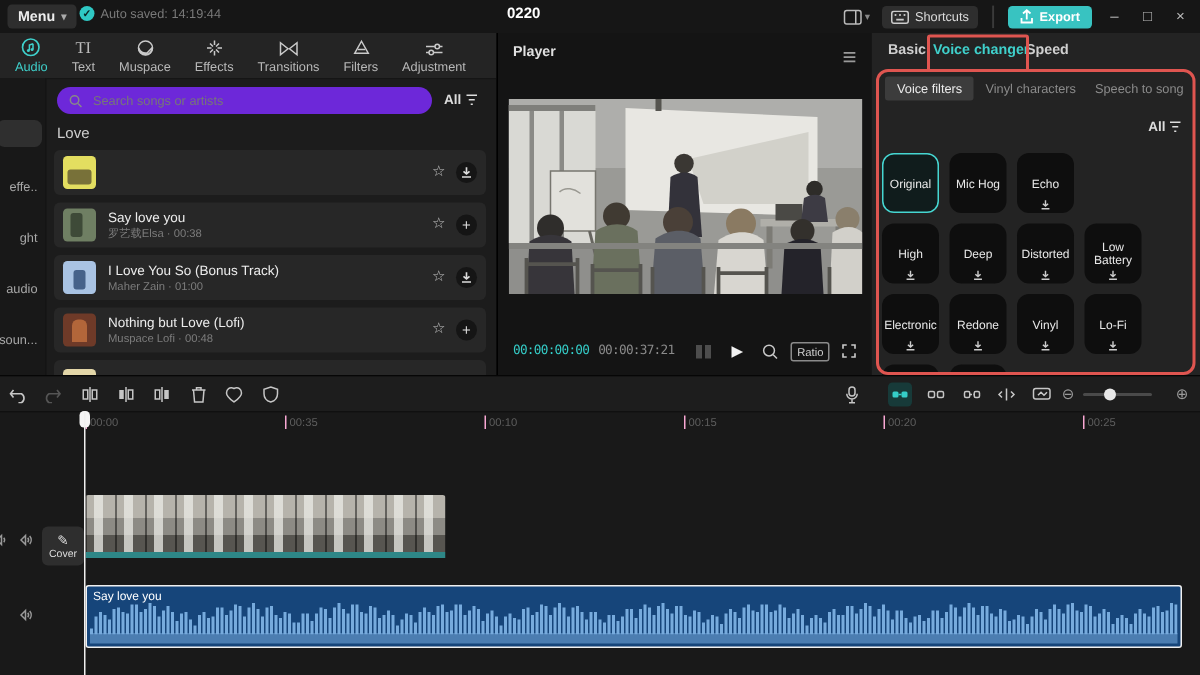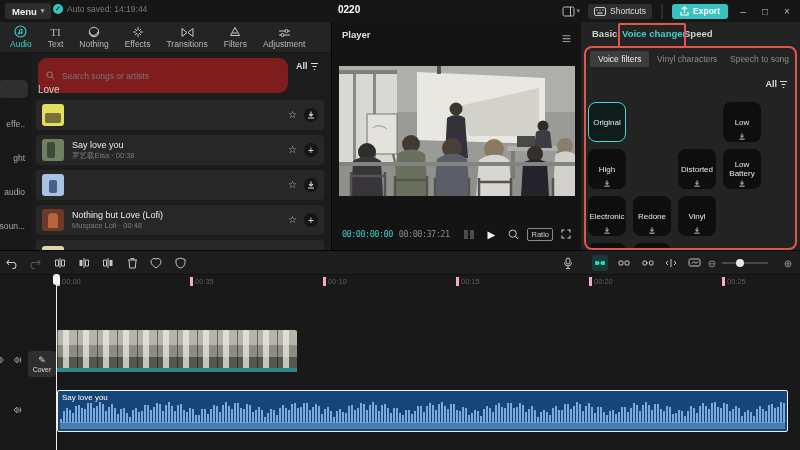--- a/index.html
+++ b/index.html
@@ -194,7 +194,7 @@
             <circle cx="6" cy="6" r="4.7" fill="none" stroke="#c9c9c9" stroke-width="1"></circle>
           </svg>
         </span>
-      <span>Nothing</span>
+      <span>Muspace</span>
     </div>
     <div class="mtab">
       <span class="mt-ic">

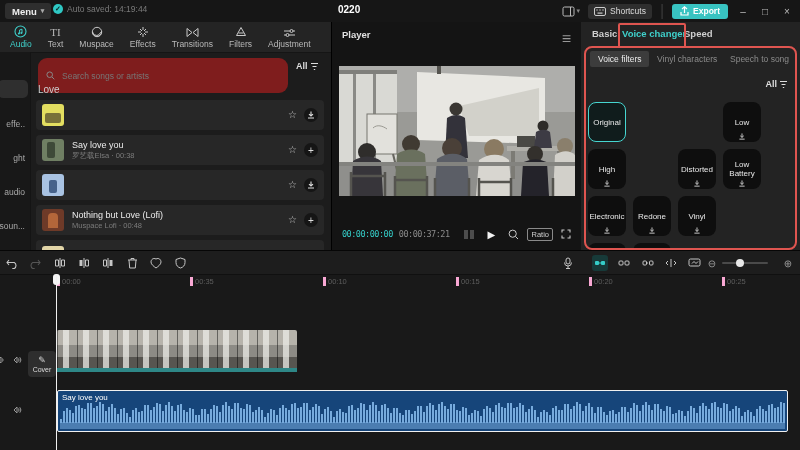--- a/index.html
+++ b/index.html
@@ -38,7 +38,7 @@
              justify-content:flex-end;font-size:8.5px;color:#a8a8a8;padding:0 3px}
   .side-item.pill{background:#2f2f2f;border-radius:5px;width:24px}
 
-  .searchbar{left:38px;top:36px;width:250px;height:35px;background:#7f1d1d;border-radius:9px;
+  .searchbar{left:38px;top:36px;width:250px;height:18px;background:#6d28d9;border-radius:9px;
              display:flex;align-items:center;gap:5px;padding:0 8px;box-sizing:border-box}
   .searchbar input{background:transparent;border:0;outline:none;color:#bbb;font-size:8.5px;width:200px;
                    font-family:"Liberation Sans",sans-serif}

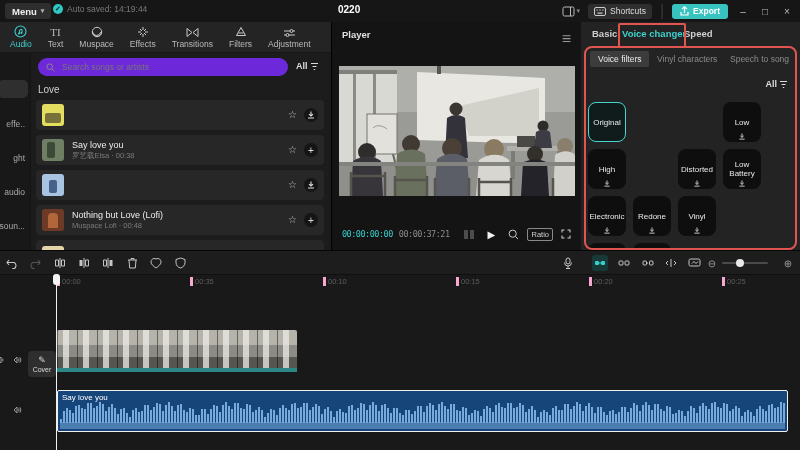--- a/index.html
+++ b/index.html
@@ -417,6 +417,9 @@
 
   <div class="tile sel" style="left:7px;top:80px">
       <span>Original</span>
+    </div>
+  <div class="tile" style="left:52px;top:80px">
+      <span>Mic Hog</span>
     </div>
   <div class="tile" style="left:142px;top:80px">
       <span>Low</span>

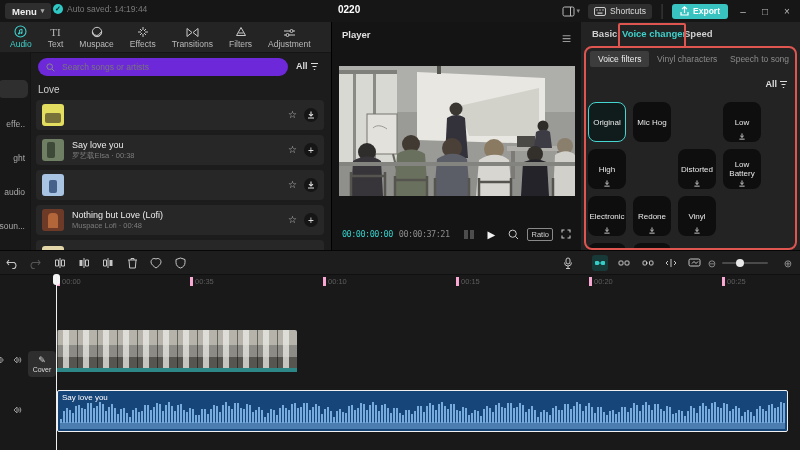--- a/index.html
+++ b/index.html
@@ -420,6 +420,14 @@
     </div>
   <div class="tile" style="left:52px;top:80px">
       <span>Mic Hog</span>
+    </div>
+  <div class="tile" style="left:97px;top:80px">
+      <span>Echo</span>
+    <span class="dl">
+        <svg width="7" height="7" viewBox="0 0 8 8">
+          <path d="M4 0.5v4.5M2 3.2L4 5l2-1.8M1 7h6" stroke="#ccc" stroke-width="1.1" fill="none"></path>
+        </svg>
+      </span>
     </div>
   <div class="tile" style="left:142px;top:80px">
       <span>Low</span>

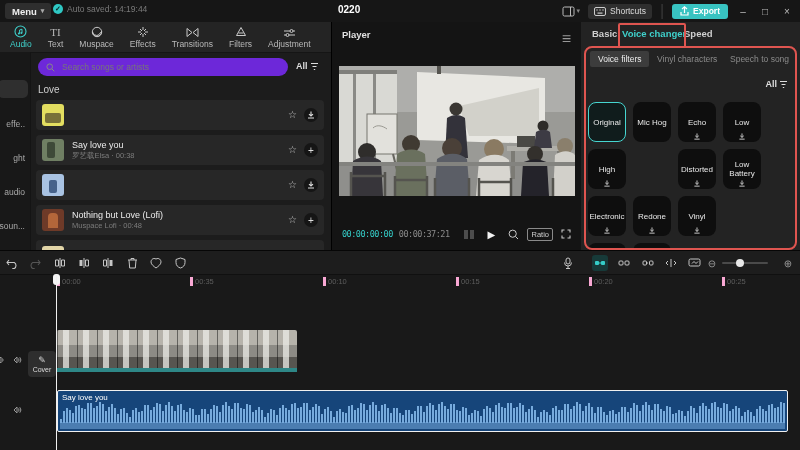--- a/index.html
+++ b/index.html
@@ -423,14 +423,6 @@
     </div>
   <div class="tile" style="left:97px;top:80px">
       <span>Echo</span>
-    <span class="dl">
-        <svg width="7" height="7" viewBox="0 0 8 8">
-          <path d="M4 0.5v4.5M2 3.2L4 5l2-1.8M1 7h6" stroke="#ccc" stroke-width="1.1" fill="none"></path>
-        </svg>
-      </span>
-    </div>
-  <div class="tile" style="left:142px;top:80px">
-      <span>Low</span>
     <span class="dl">
         <svg width="7" height="7" viewBox="0 0 8 8">
           <path d="M4 0.5v4.5M2 3.2L4 5l2-1.8M1 7h6" stroke="#ccc" stroke-width="1.1" fill="none"></path>

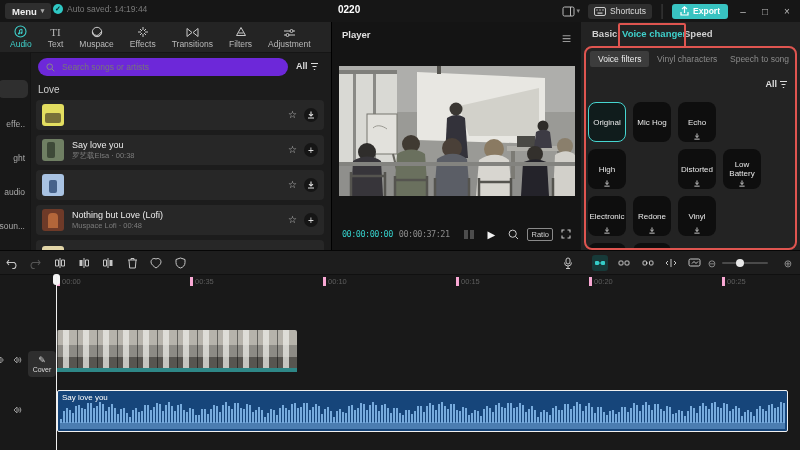--- a/index.html
+++ b/index.html
@@ -432,6 +432,14 @@
 
   <div class="tile" style="left:7px;top:127px">
       <span>High</span>
+    <span class="dl">
+        <svg width="7" height="7" viewBox="0 0 8 8">
+          <path d="M4 0.5v4.5M2 3.2L4 5l2-1.8M1 7h6" stroke="#ccc" stroke-width="1.1" fill="none"></path>
+        </svg>
+      </span>
+    </div>
+  <div class="tile" style="left:52px;top:127px">
+      <span>Deep</span>
     <span class="dl">
         <svg width="7" height="7" viewBox="0 0 8 8">
           <path d="M4 0.5v4.5M2 3.2L4 5l2-1.8M1 7h6" stroke="#ccc" stroke-width="1.1" fill="none"></path>

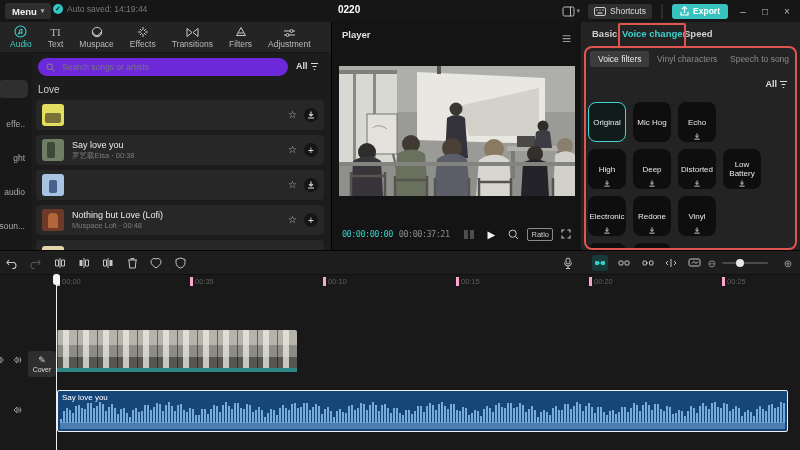--- a/index.html
+++ b/index.html
@@ -287,6 +287,10 @@
   <div class="song-row" style="top:148px">
     <div class="cover" style="background:#a9c3e3">
         <div style="position:absolute;left:7px;top:6px;width:8px;height:13px;background:#46628a;border-radius:2px"></div>
+      </div>
+    <div>
+        <div class="song-tt">I Love You So (Bonus Track)</div>
+         <div class="song-meta">Maher Zain · 01:00</div>
       </div>
     <div class="song-actions">
       <span class="star">☆</span>

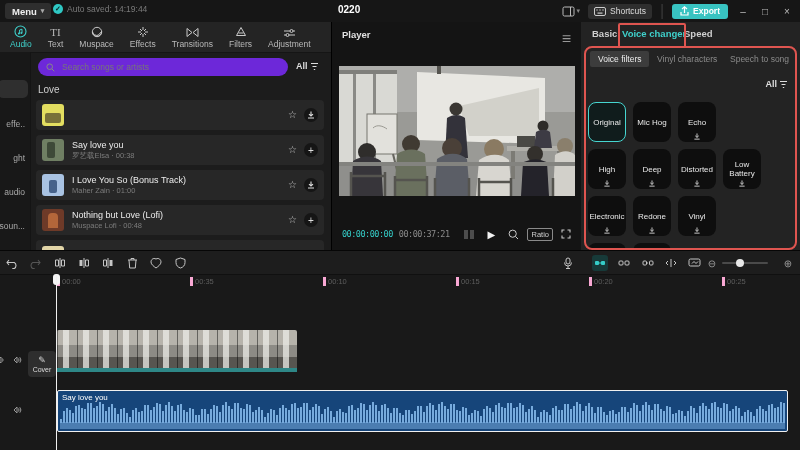--- a/index.html
+++ b/index.html
@@ -485,6 +485,14 @@
     </div>
   <div class="tile" style="left:97px;top:174px">
       <span>Vinyl</span>
+    <span class="dl">
+        <svg width="7" height="7" viewBox="0 0 8 8">
+          <path d="M4 0.5v4.5M2 3.2L4 5l2-1.8M1 7h6" stroke="#ccc" stroke-width="1.1" fill="none"></path>
+        </svg>
+      </span>
+    </div>
+  <div class="tile" style="left:142px;top:174px">
+      <span>Lo-Fi</span>
     <span class="dl">
         <svg width="7" height="7" viewBox="0 0 8 8">
           <path d="M4 0.5v4.5M2 3.2L4 5l2-1.8M1 7h6" stroke="#ccc" stroke-width="1.1" fill="none"></path>

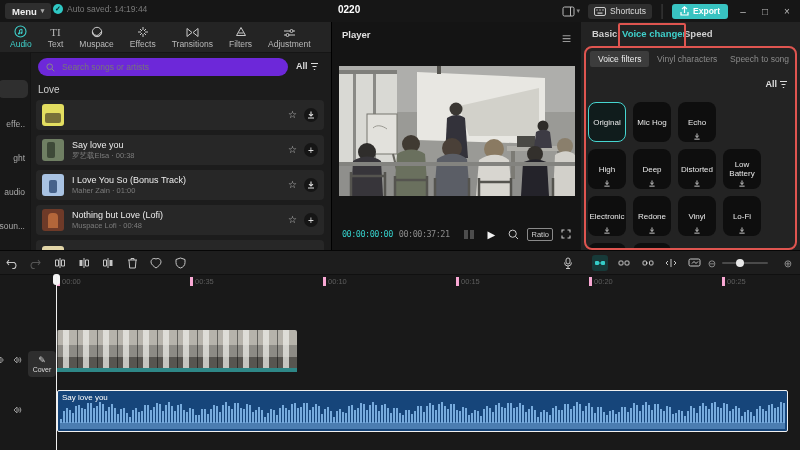--- a/index.html
+++ b/index.html
@@ -98,7 +98,7 @@
   .zknob{position:absolute;top:-3px;left:14px;width:8px;height:8px;border-radius:50%;background:#e8e8e8}
 
   #ruler{left:0;top:23px;width:800px;height:16px}
-  .rlabel{position:absolute;top:3px;font-size:7.5px;color:#5d5d5d;border-left:3px solid #f9a8d4;
+  .rlabel{position:absolute;top:3px;font-size:7.5px;color:#5d5d5d;border-left:1px solid #f9a8d4;
           padding-left:2px;line-height:9px}
 
   .gutter-ic{position:absolute;color:#9a9a9a}

